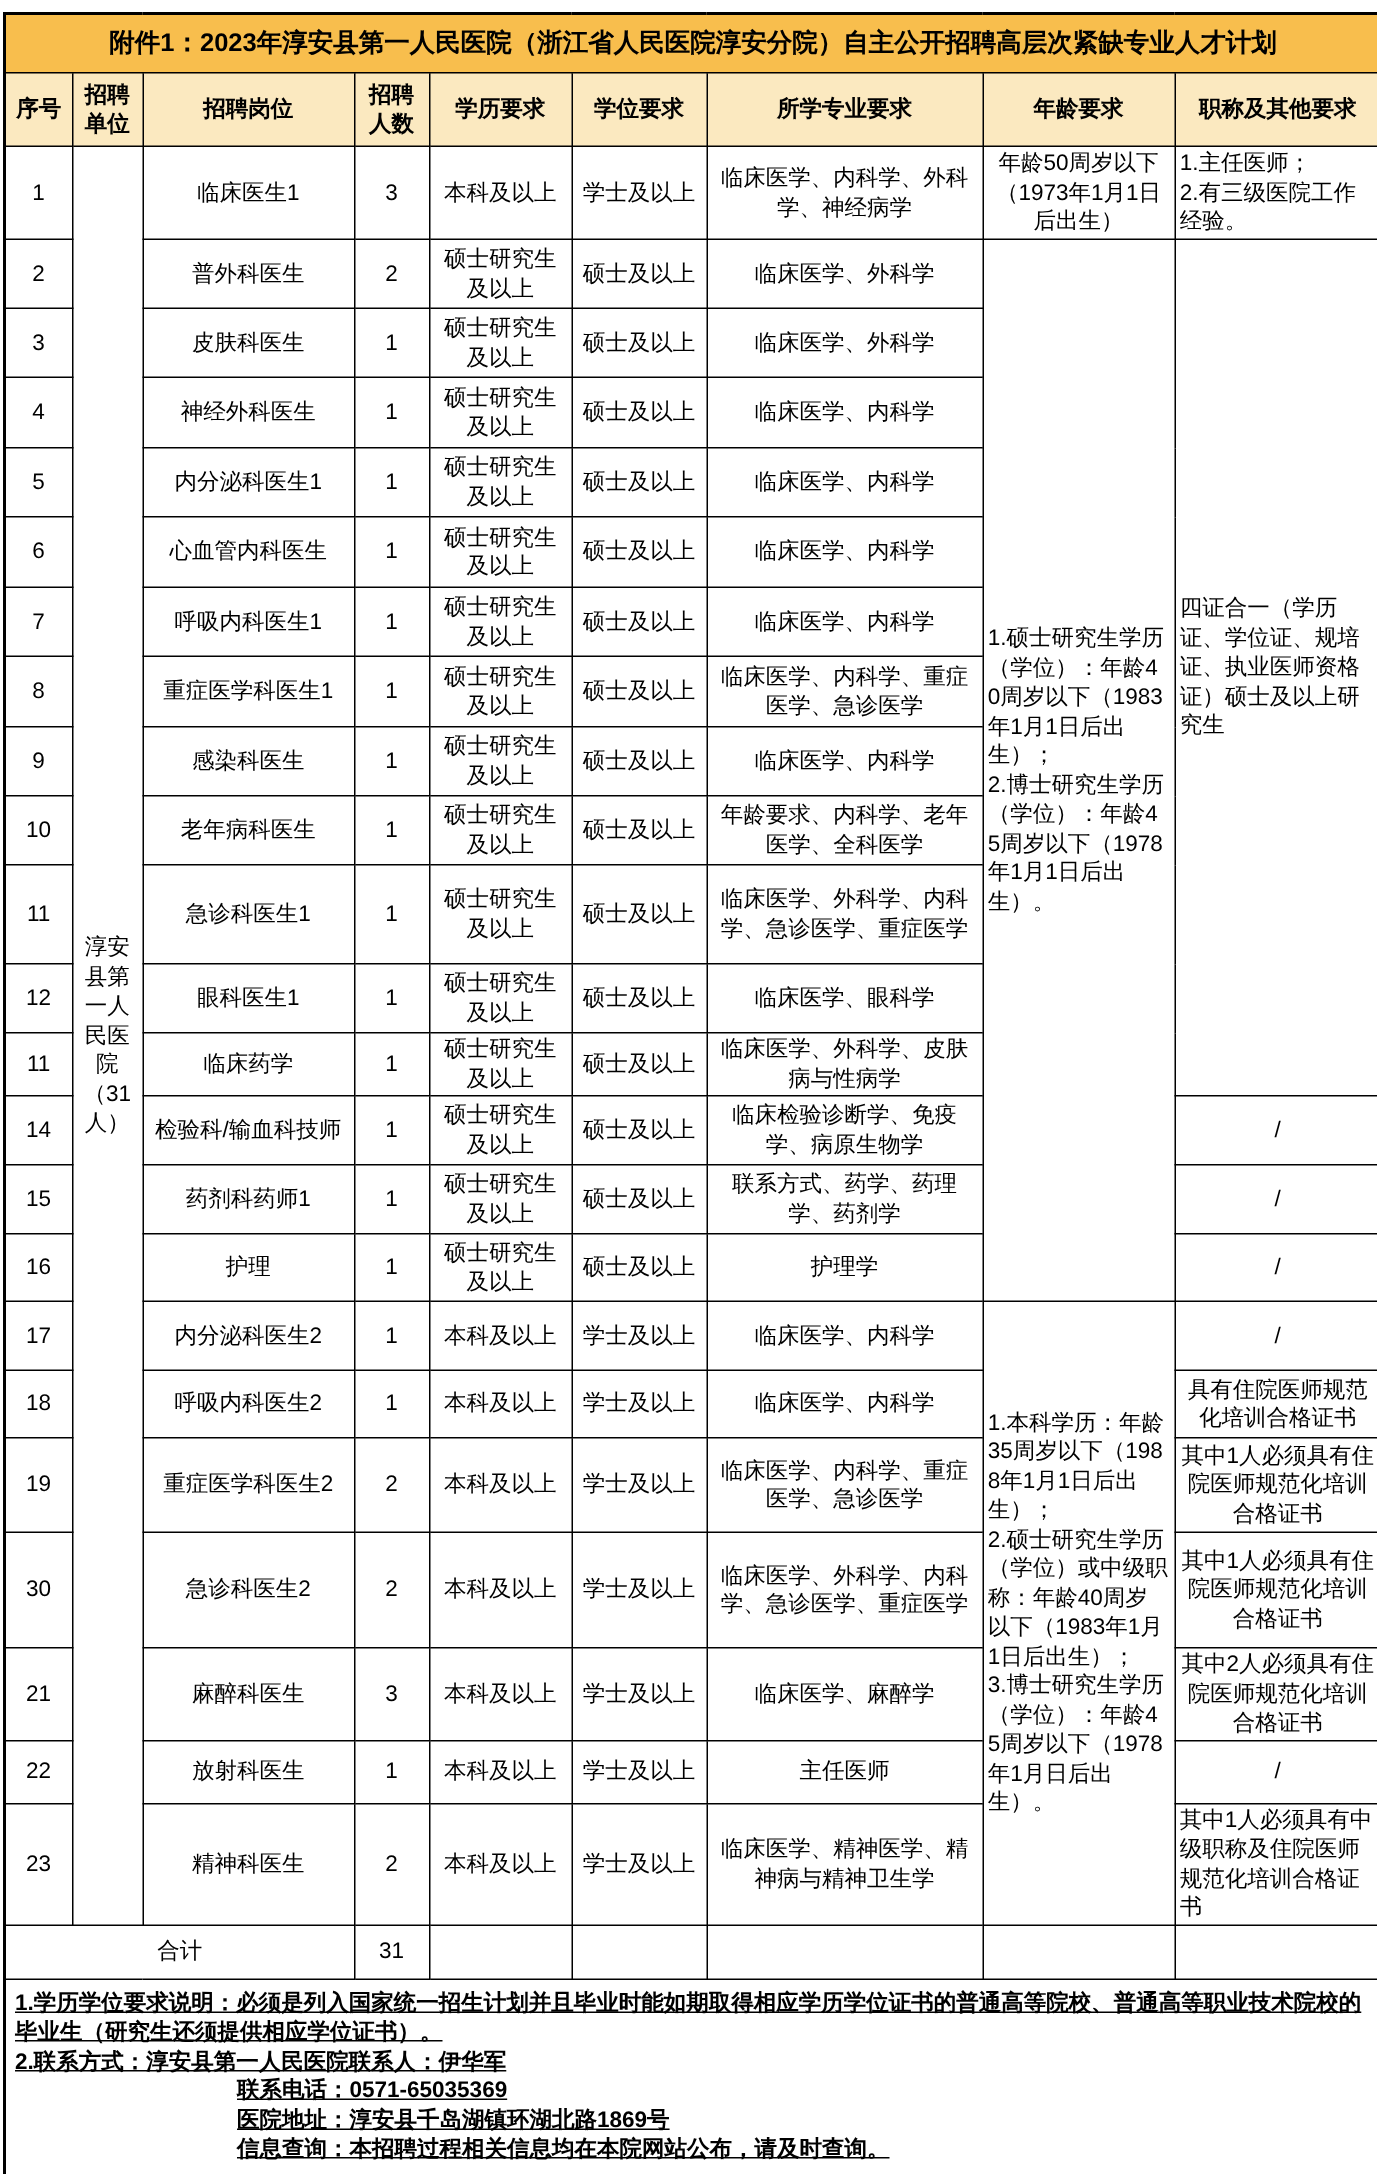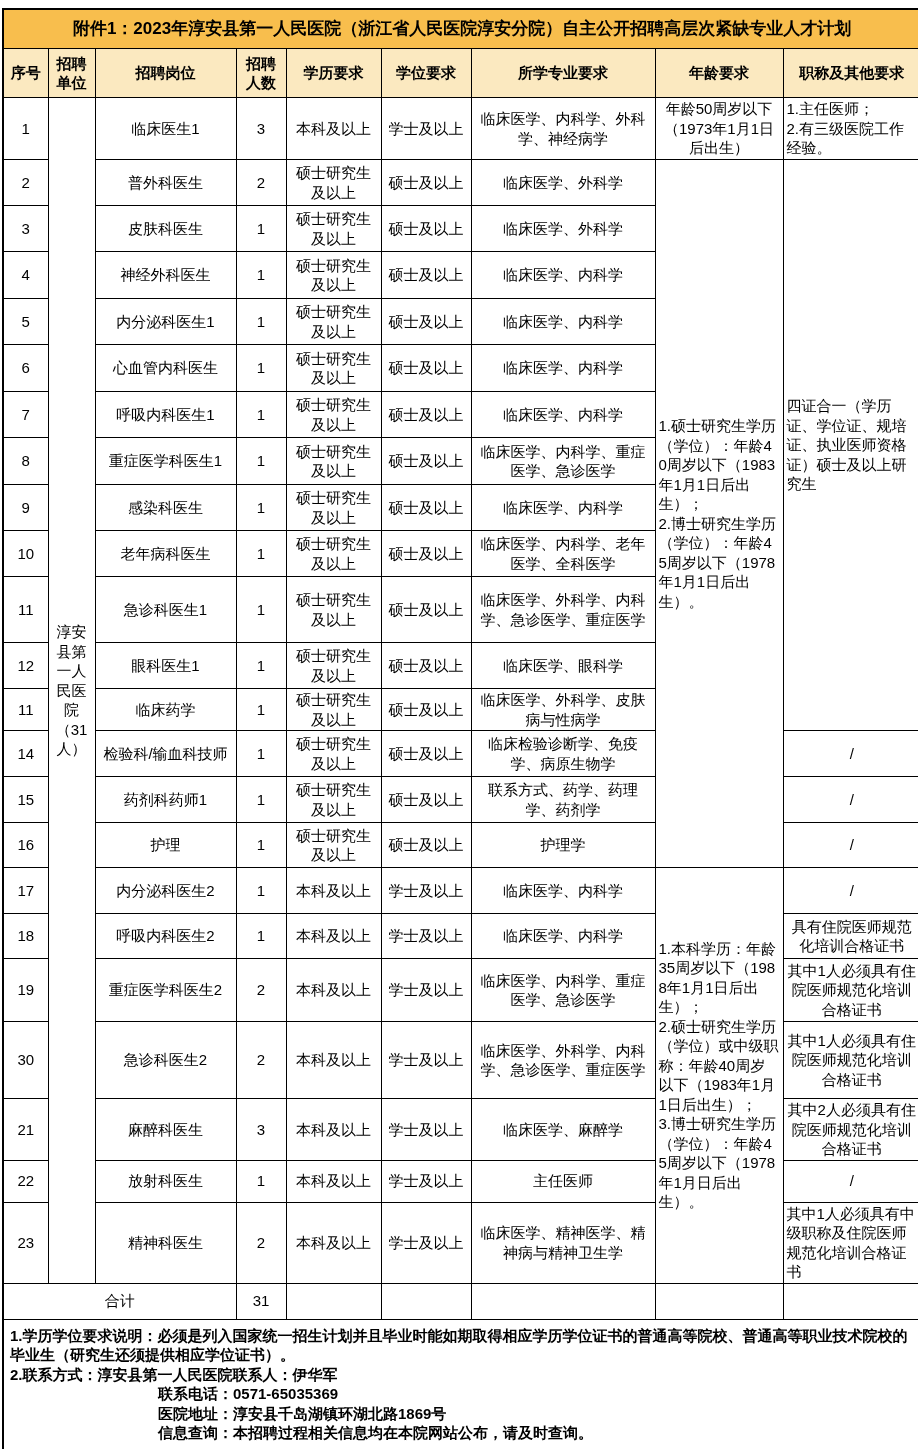--- a/index.html
+++ b/index.html
@@ -147,7 +147,7 @@
     <td>1</td>
     <td>硕士研究生及以上</td>
     <td>硕士及以上</td>
-    <td>临床医学、内科学、老年医学、全科医学</td>
+    <td>年龄要求、内科学、老年医学、全科医学</td>
   </tr>
 
   <tr style="height:66px">

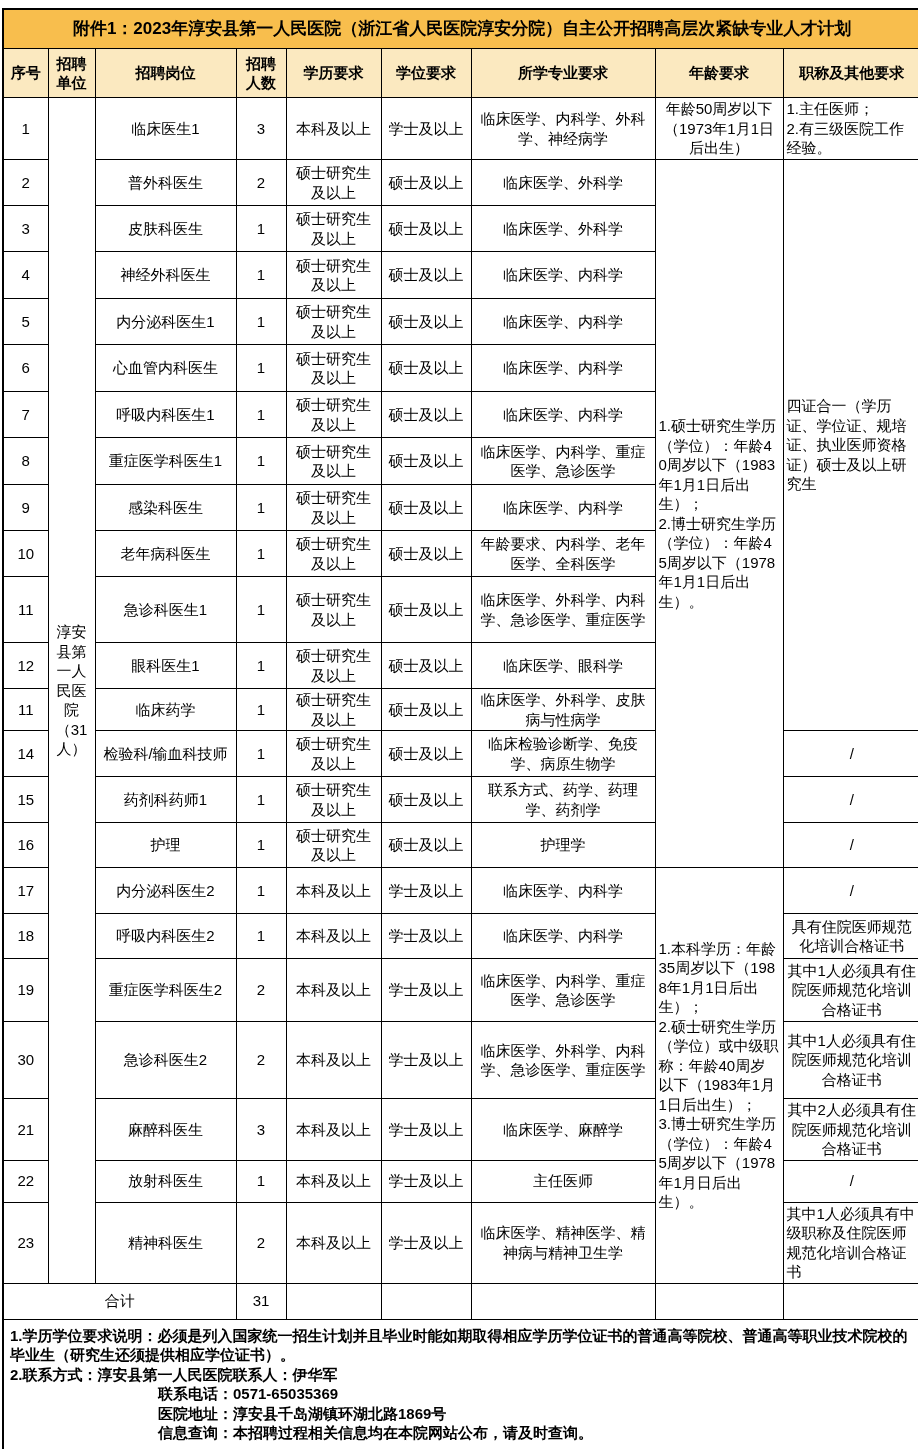--- a/index.html
+++ b/index.html
@@ -13,7 +13,7 @@
   .pre { white-space:pre-line; }
   .unit-cell { padding:1px 6px; }
   .notes-cell { text-align:left; vertical-align:top; padding:6px 8px 6px 6px; font-weight:bold; height:124px; }
-  .notes-cell div { word-break:break-all; }
+  .notes-cell div { word-break:break-all;text-decoration:underline; }
   .indent { padding-left:148px; }
   col.c-no { width:45px; } col.c-unit { width:47px; } col.c-post { width:141px; }
   col.c-count { width:50px; } col.c-edu { width:95px; } col.c-degree { width:90px; }

